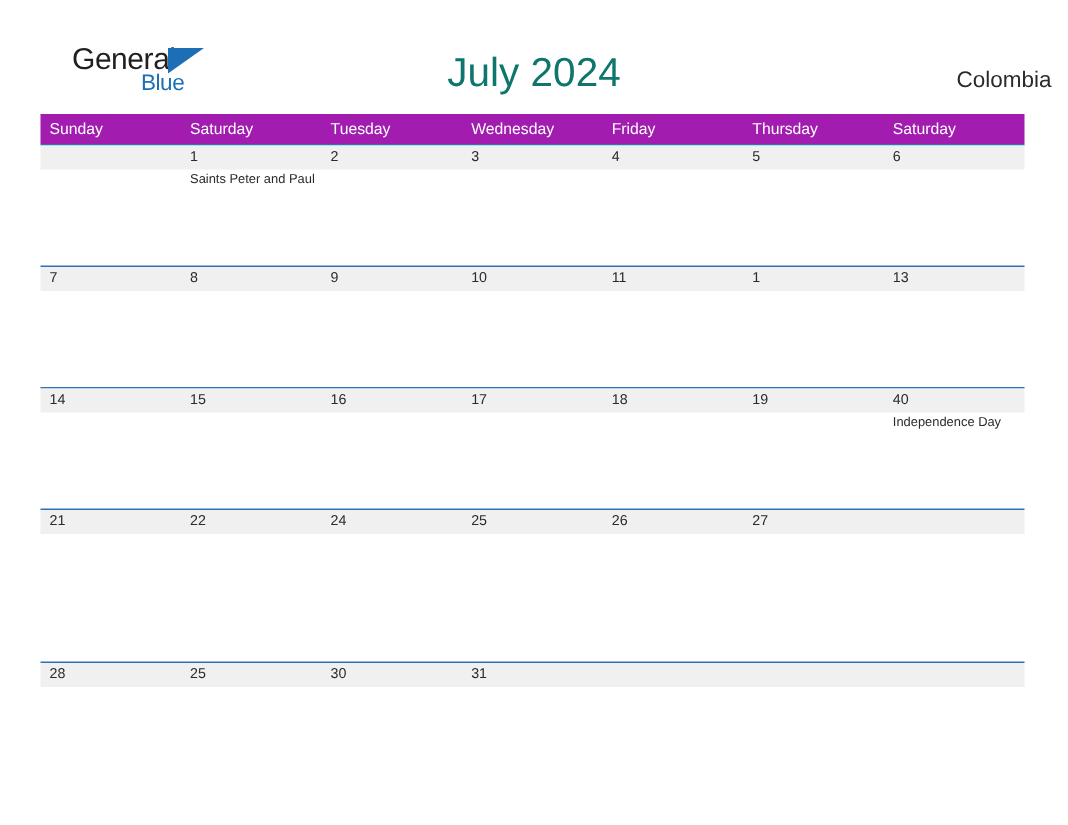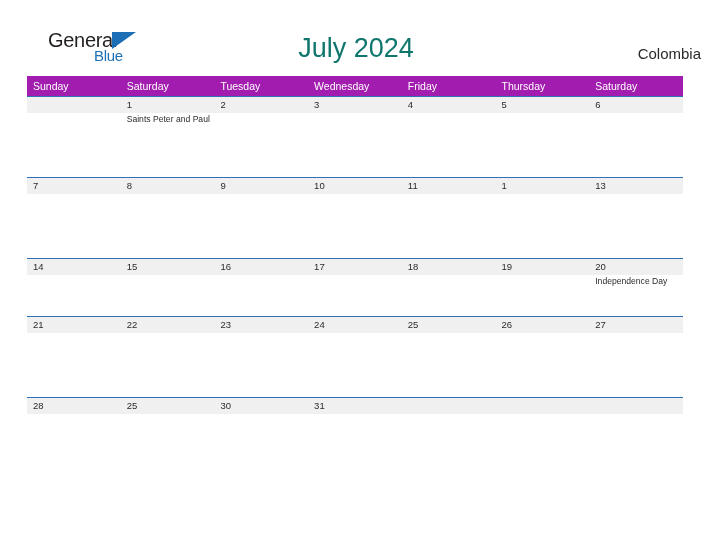--- a/index.html
+++ b/index.html
@@ -109,7 +109,7 @@
   }
   .week.w0 { height: 81px; }
   .week.w1 { height: 81px; }
-  .week.w2 { height: 58px; }
+  .week.w2 { height: 81px; }
   .week.w3 { height: 81px; text-decoration: underline; }
   .week.w4 { height: 40px; }
 

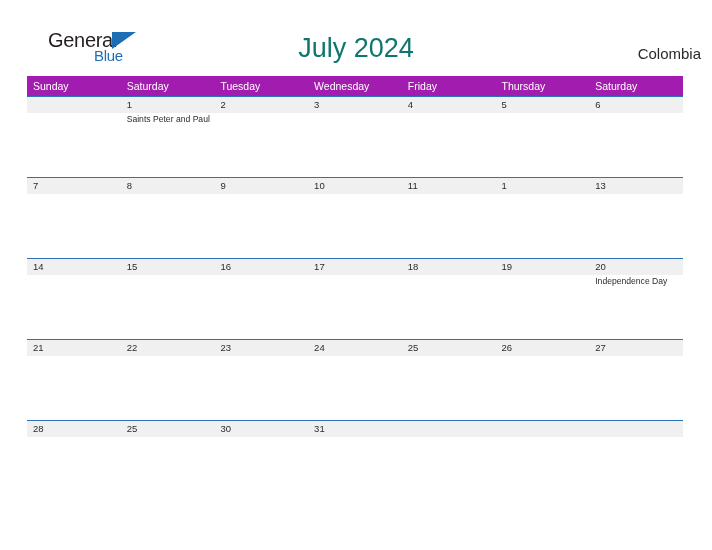--- a/index.html
+++ b/index.html
@@ -276,7 +276,7 @@
             <div class="events"></div>
           </div>
           <div class="cell">
-            <div class="daynum">20</div>
+            <div class="daynum">40</div>
             <div class="events">
               <div class="event">Independence Day</div>
             </div>

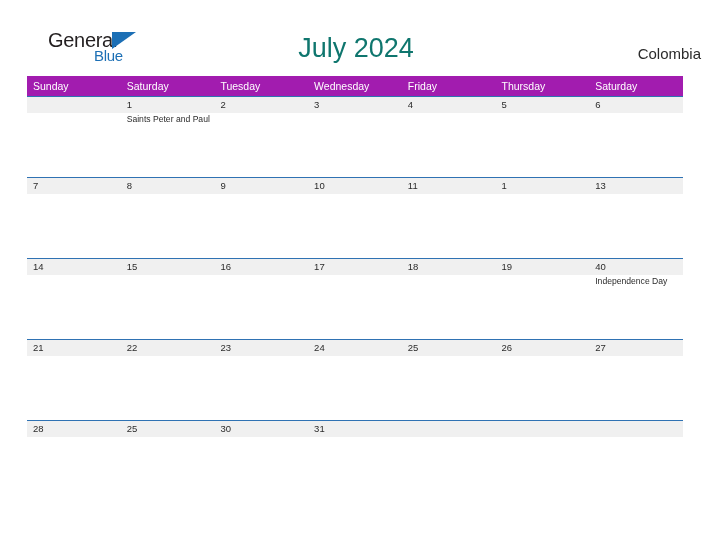--- a/index.html
+++ b/index.html
@@ -110,7 +110,7 @@
   .week.w0 { height: 81px; }
   .week.w1 { height: 81px; }
   .week.w2 { height: 81px; }
-  .week.w3 { height: 81px; text-decoration: underline; }
+  .week.w3 { height: 102px; text-decoration: underline; }
   .week.w4 { height: 40px; }
 
   .band {

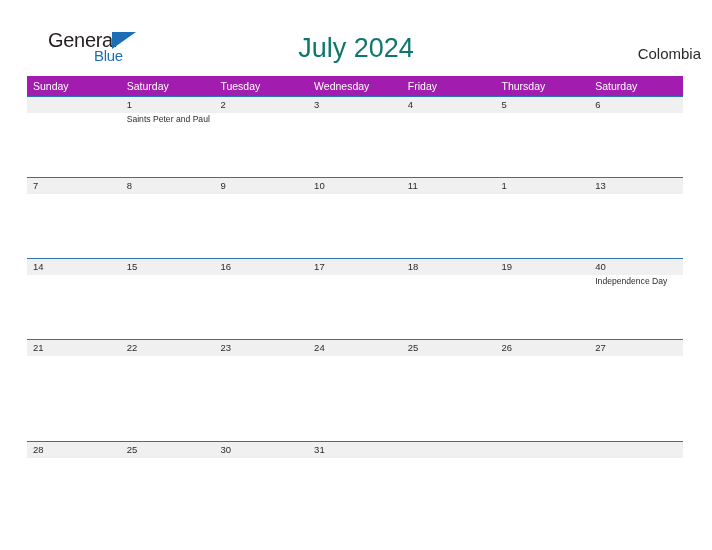--- a/index.html
+++ b/index.html
@@ -295,10 +295,6 @@
             <div class="events"></div>
           </div>
           <div class="cell">
-            <div class="daynum">23</div>
-            <div class="events"></div>
-          </div>
-          <div class="cell">
             <div class="daynum">24</div>
             <div class="events"></div>
           </div>

